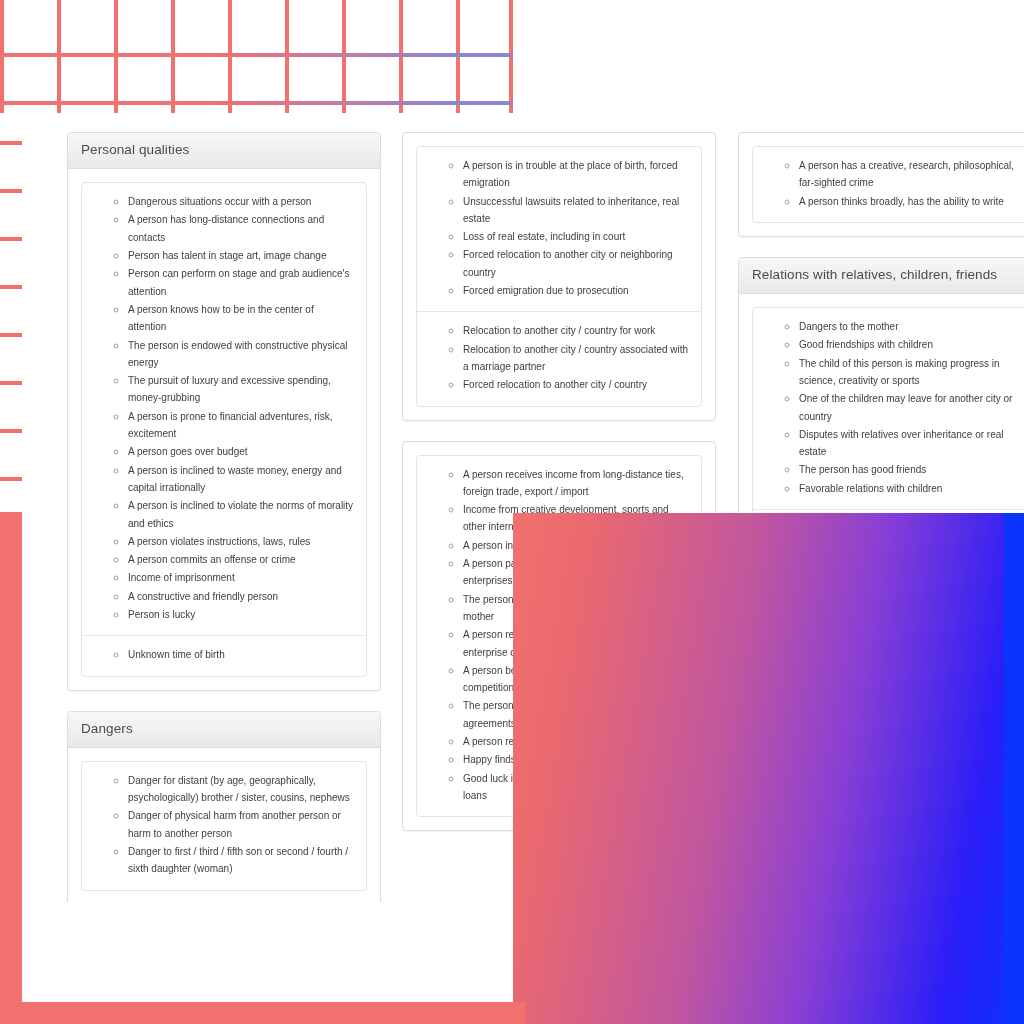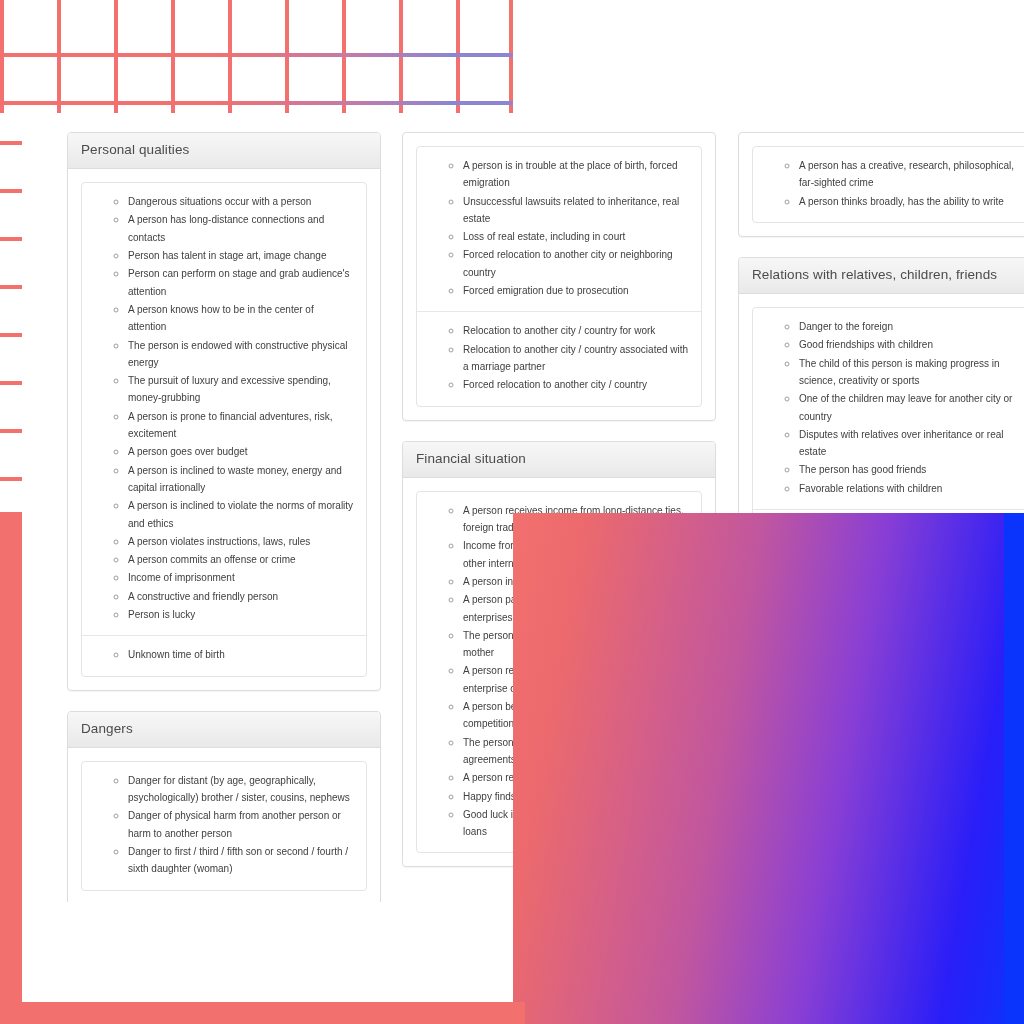--- a/index.html
+++ b/index.html
@@ -339,7 +339,7 @@
           <div class="inner-card">
             <div class="group">
               <ul class="items">
-                <li>Danger to the foreign</li>
+                <li>Dangers to the mother</li>
                 <li>Good friendships with children</li>
                 <li>The child of this person is making progress in science, creativity or sports</li>
                 <li>One of the children may leave for another city or country</li>

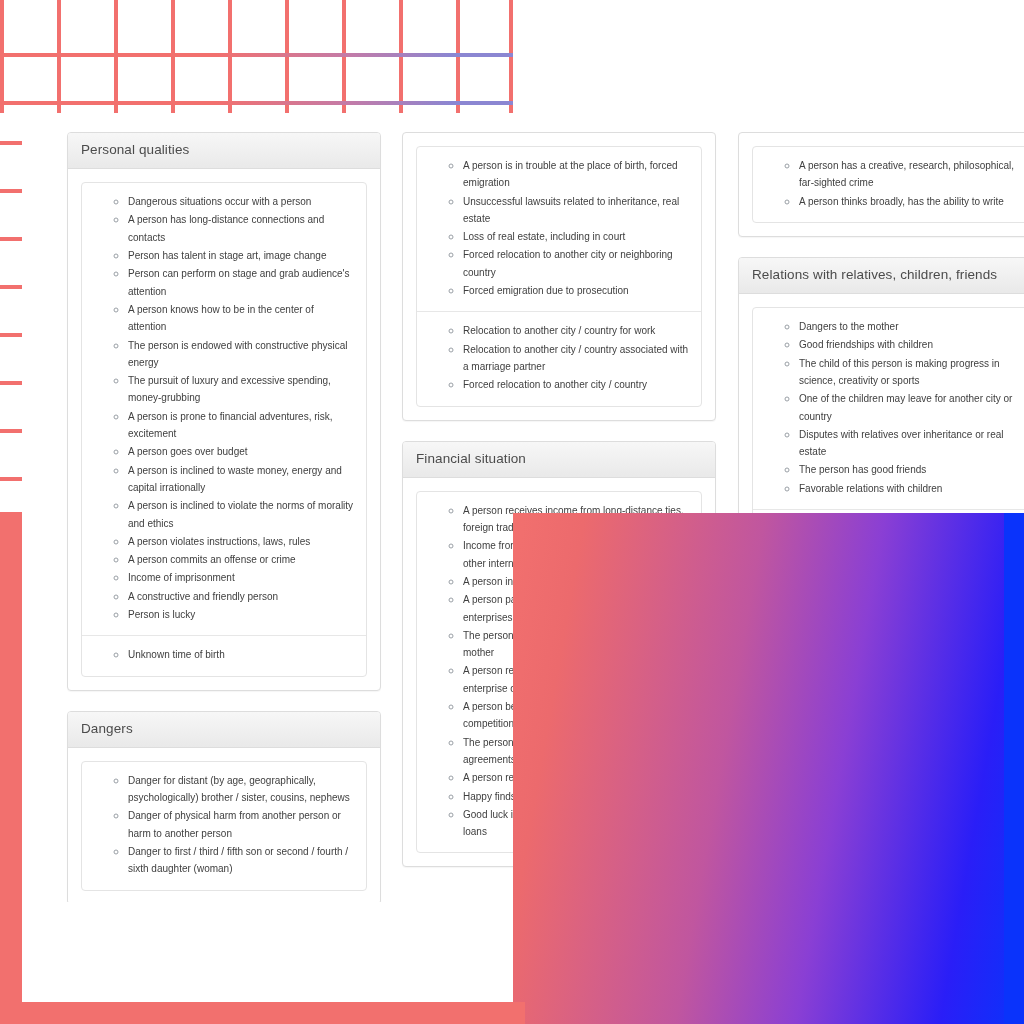--- a/index.html
+++ b/index.html
@@ -294,9 +294,6 @@
         </div>
       </div>
       <div class="panel">
-        <div class="panel-heading">
-          <div class="panel-title">Financial situation</div>
-        </div>
         <div class="panel-body">
           <div class="inner-card">
             <div class="group">

